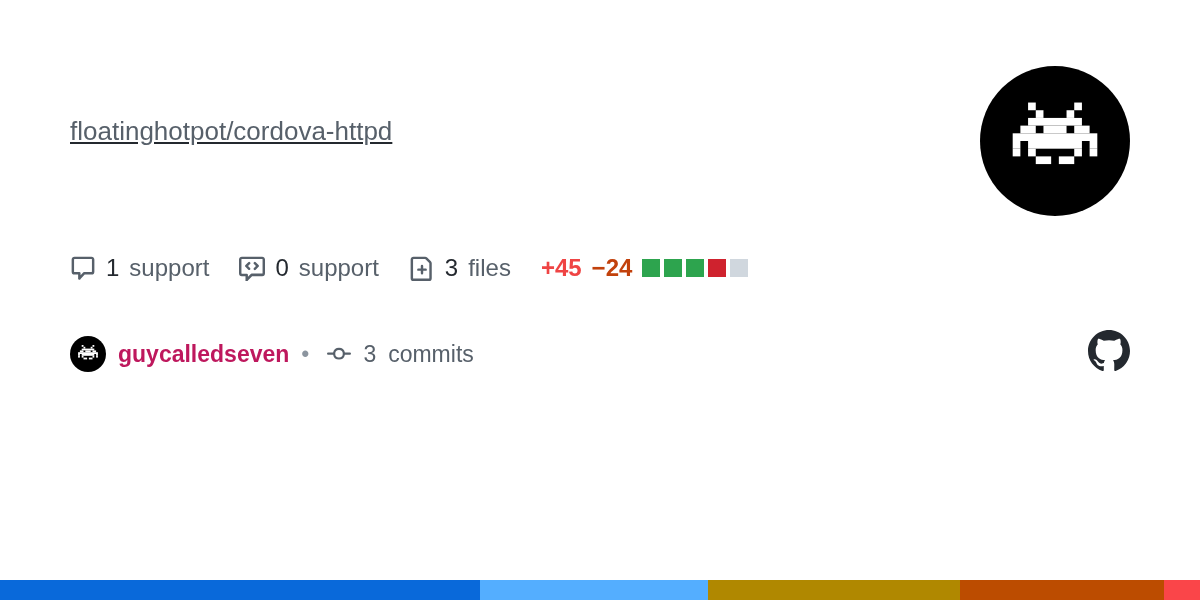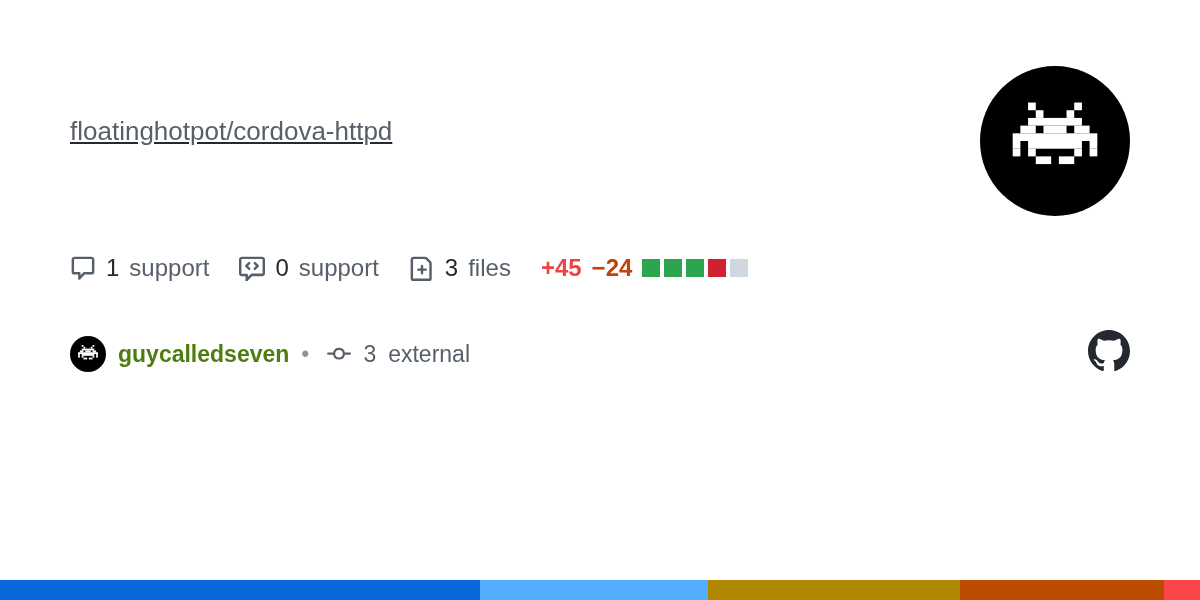--- a/index.html
+++ b/index.html
@@ -103,7 +103,7 @@
     justify-content: center;
   }
   .avatar-small svg { width: 24px; height: 18px; }
-  .author { color: #4d7c0f; font-weight: 700; }
+  .author { color: #be185d; font-weight: 700; }
   .dot { color: #8c959f; }
   .meta-left svg.commit-icon { width: 24px; height: 24px; margin-left: 6px; }
   .gh-logo svg { width: 42px; height: 42px; }

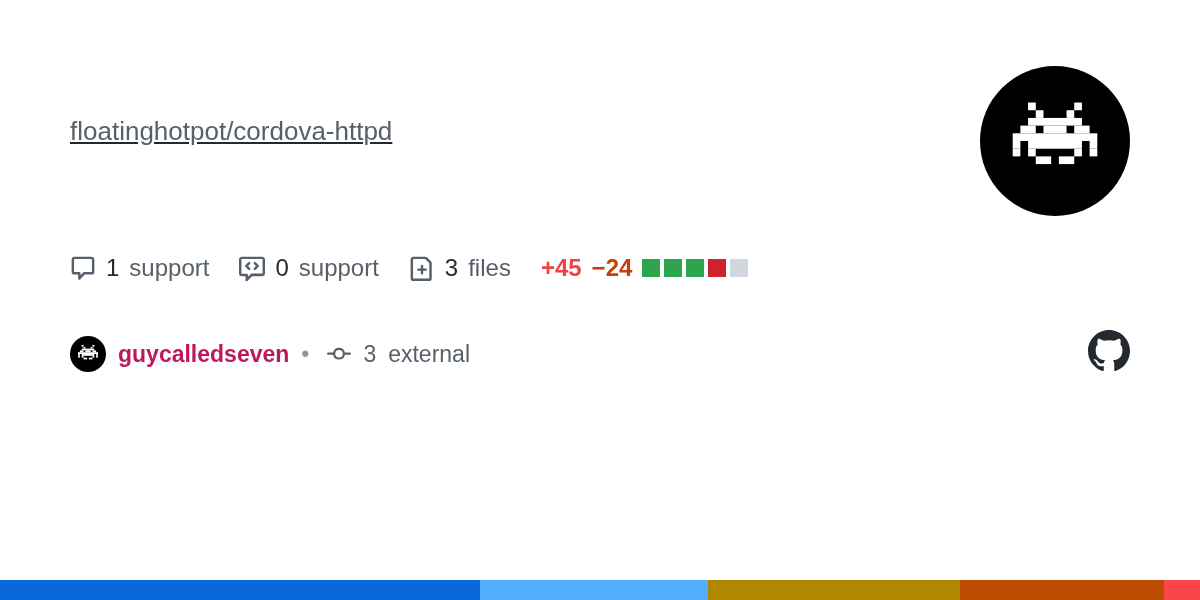--- a/index.html
+++ b/index.html
@@ -216,7 +216,7 @@
           <path d="M11.93 8.5a4.002 4.002 0 0 1-7.86 0H.75a.75.75 0 0 1 0-1.5h3.32a4.002 4.002 0 0 1 7.86 0h3.32a.75.75 0 0 1 0 1.5Zm-1.43-.75a2.5 2.5 0 1 0-5 0 2.5 2.5 0 0 0 5 0Z"></path>
         </svg>
       <span>3</span>
-      <span>external</span>
+      <span>commits</span>
     </div>
     <div class="gh-logo">
       <svg viewBox="0 0 16 16" fill="#24292f">

